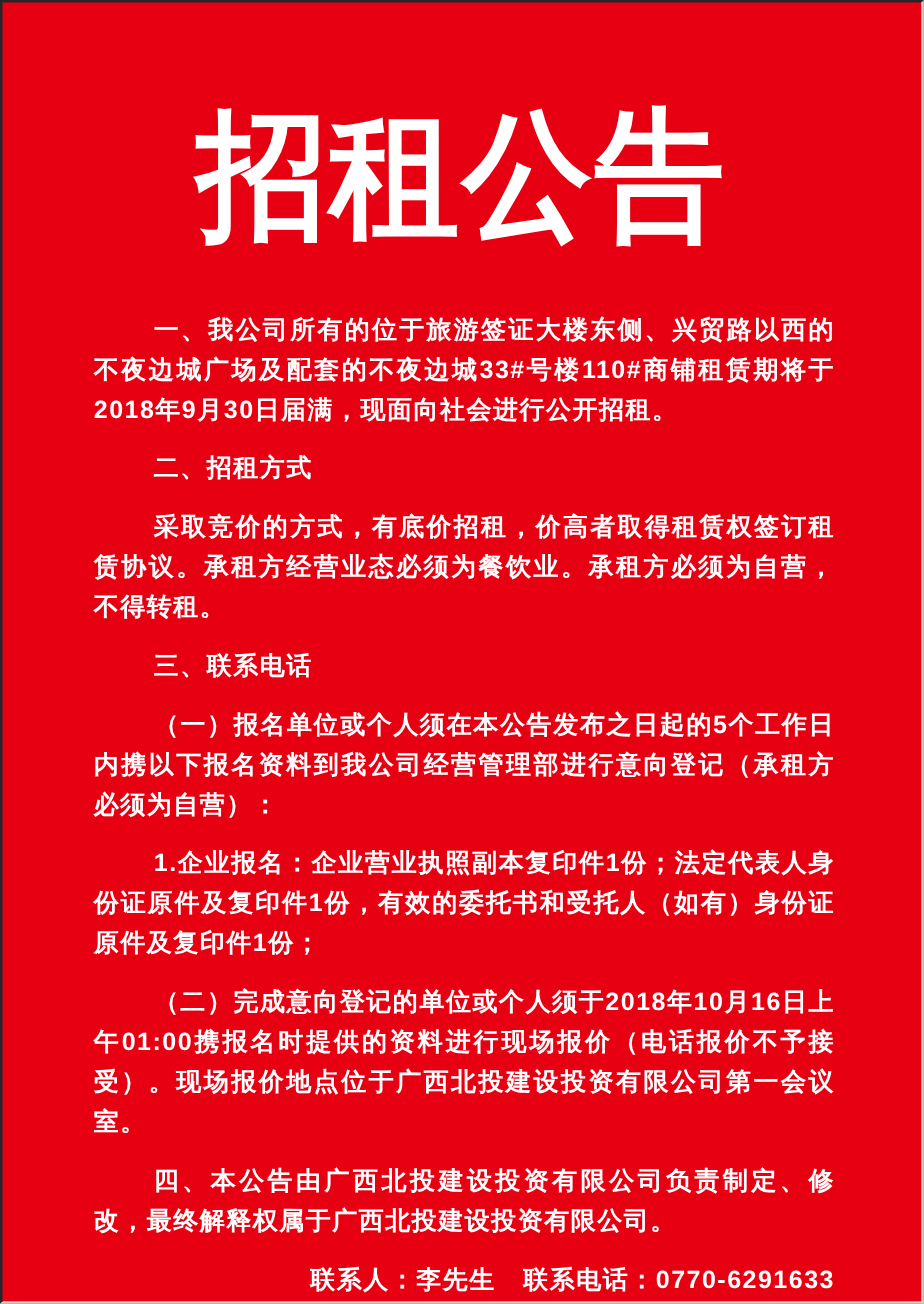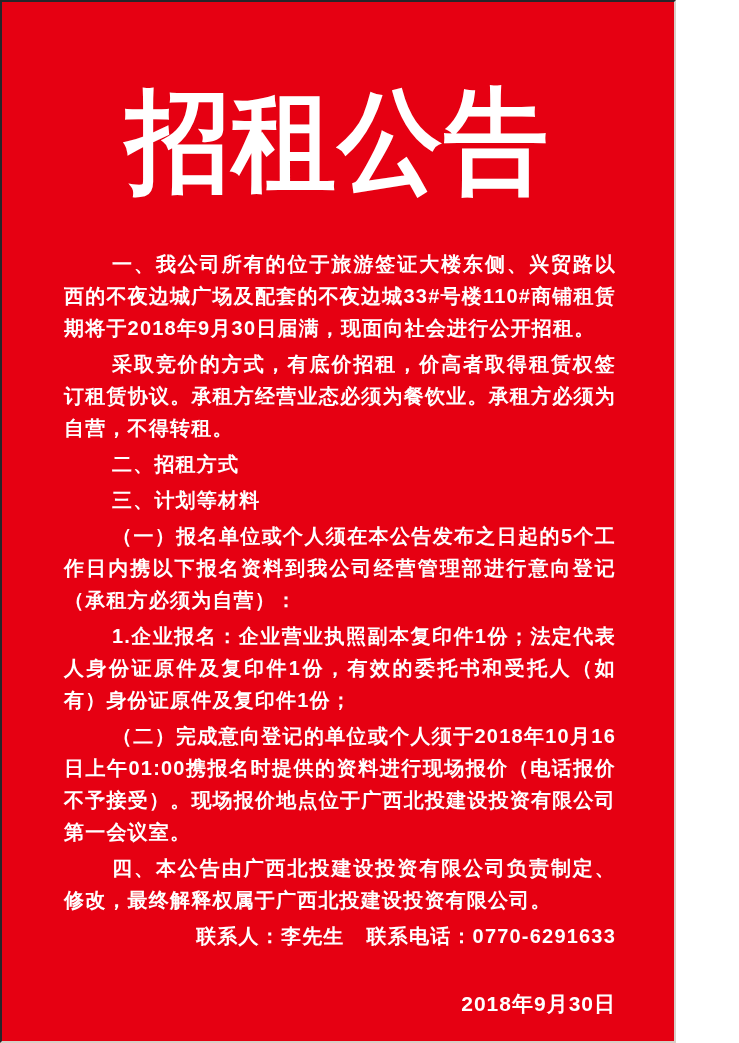--- a/index.html
+++ b/index.html
@@ -9,7 +9,7 @@
   }
   .page {
     position: relative;
-    width: 676px;
+    width: 739px;
     height: 1043px;
     box-sizing: border-box;
     background: var(--bg, #e60012);

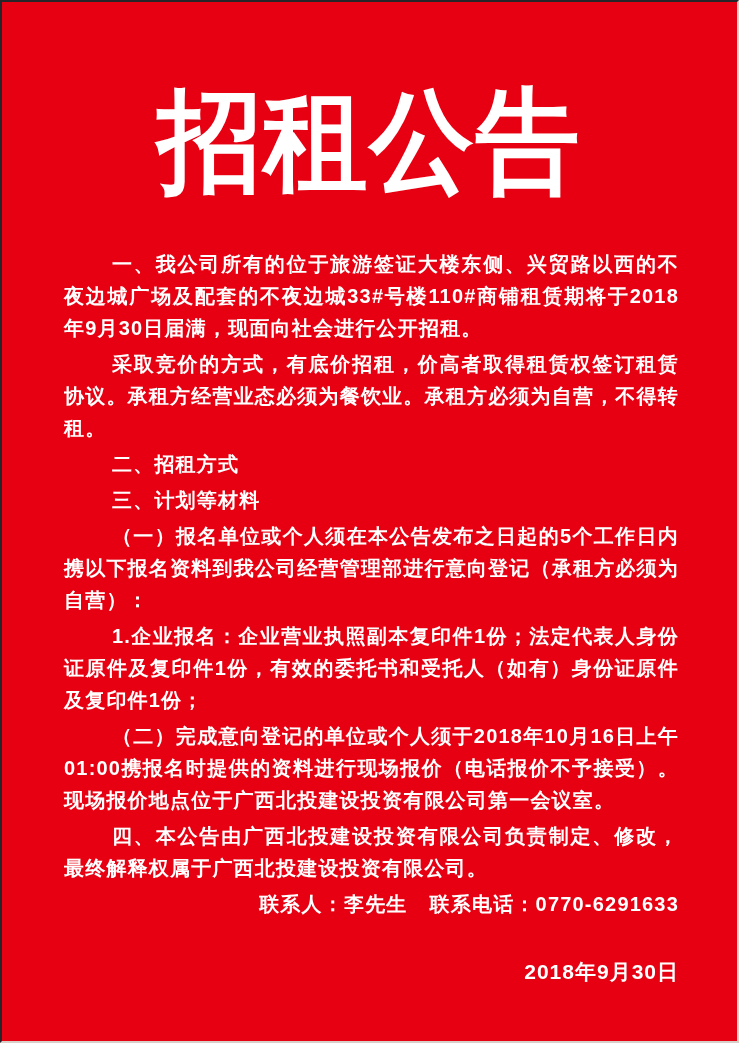--- a/index.html
+++ b/index.html
@@ -43,7 +43,7 @@
     text-align: justify;
   }
   .notice-body p {
-    margin: 4px;
+    margin: 15px;
     text-indent: 2.4em;
   }
   .contact-line {

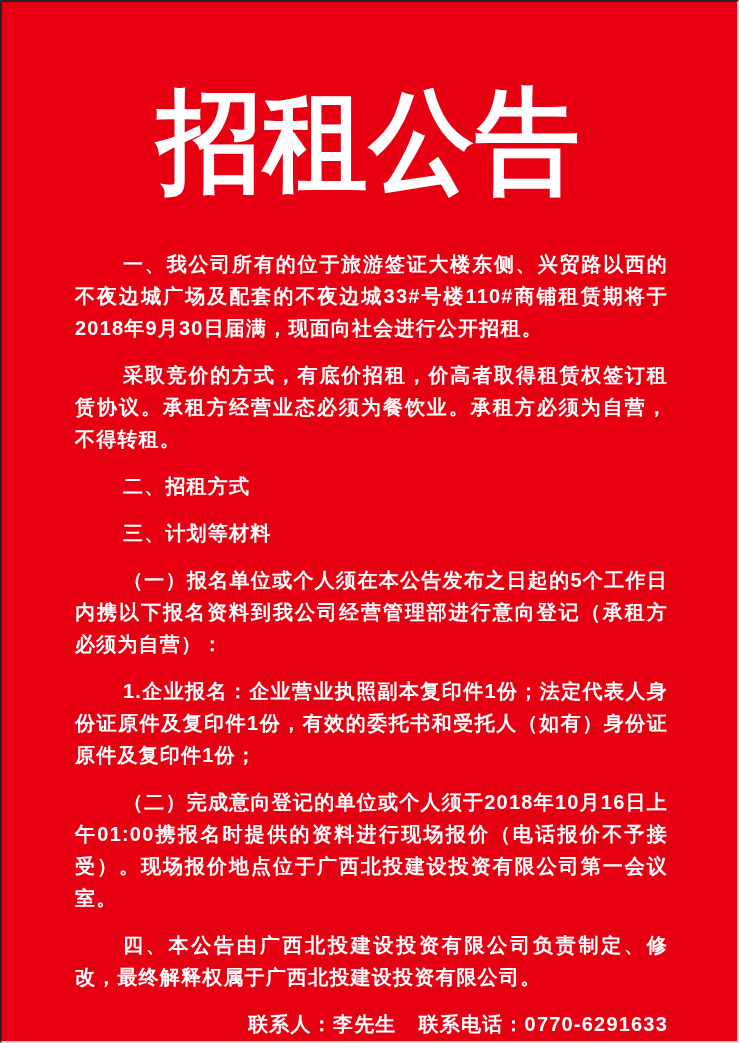--- a/index.html
+++ b/index.html
@@ -88,8 +88,8 @@
 
     <div>
         <p>一、我公司所有的位于旅游签证大楼东侧、兴贸路以西的不夜边城广场及配套的不夜边城33#号楼110#商铺租赁期将于2018年9月30日届满，现面向社会进行公开招租。</p>
+        <p>二、招租方式</p>
         <p>采取竞价的方式，有底价招租，价高者取得租赁权签订租赁协议。承租方经营业态必须为餐饮业。承租方必须为自营，不得转租。</p>
-        <p>二、招租方式</p>
         <p>三、计划等材料</p>
         <p>（一）报名单位或个人须在本公告发布之日起的5个工作日内携以下报名资料到我公司经营管理部进行意向登记（承租方必须为自营）：</p>
         <p>1.企业报名：企业营业执照副本复印件1份；法定代表人身份证原件及复印件1份，有效的委托书和受托人（如有）身份证原件及复印件1份；</p>

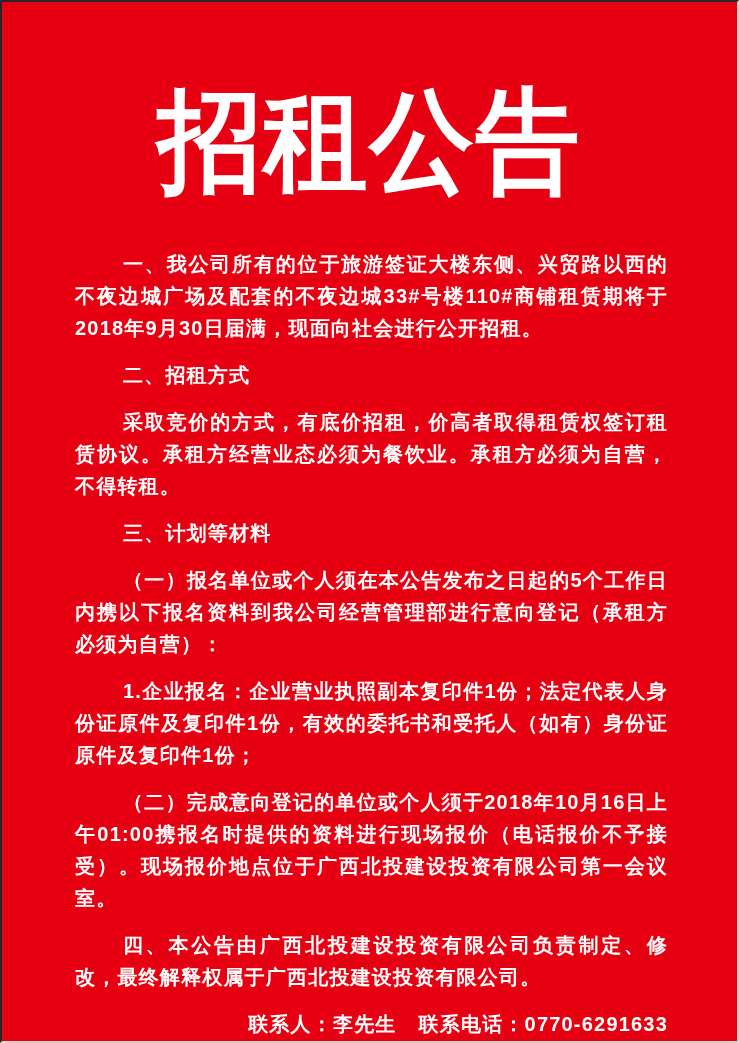--- a/index.html
+++ b/index.html
@@ -90,7 +90,7 @@
         <p>一、我公司所有的位于旅游签证大楼东侧、兴贸路以西的不夜边城广场及配套的不夜边城33#号楼110#商铺租赁期将于2018年9月30日届满，现面向社会进行公开招租。</p>
         <p>二、招租方式</p>
         <p>采取竞价的方式，有底价招租，价高者取得租赁权签订租赁协议。承租方经营业态必须为餐饮业。承租方必须为自营，不得转租。</p>
-        <p>三、计划等材料</p>
+        <p>三、联系电话</p>
         <p>（一）报名单位或个人须在本公告发布之日起的5个工作日内携以下报名资料到我公司经营管理部进行意向登记（承租方必须为自营）：</p>
         <p>1.企业报名：企业营业执照副本复印件1份；法定代表人身份证原件及复印件1份，有效的委托书和受托人（如有）身份证原件及复印件1份；</p>
         <p>（二）完成意向登记的单位或个人须于2018年10月16日上午01:00携报名时提供的资料进行现场报价（电话报价不予接受）。现场报价地点位于广西北投建设投资有限公司第一会议室。</p>

